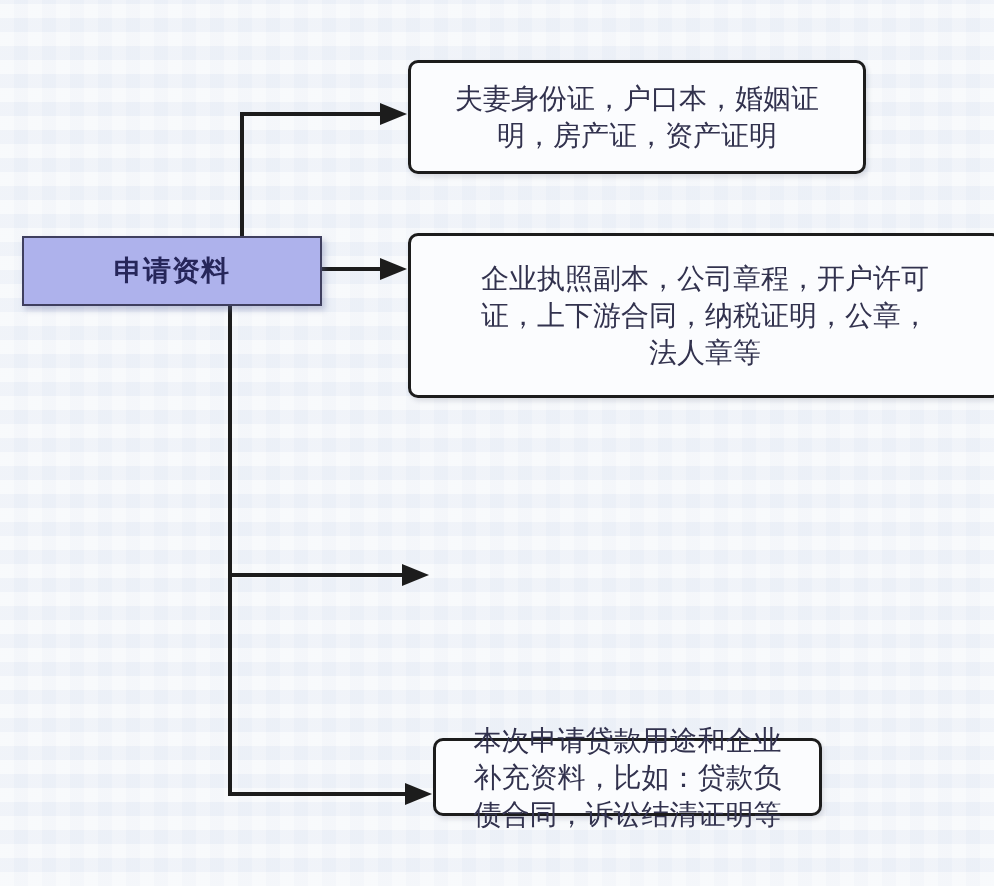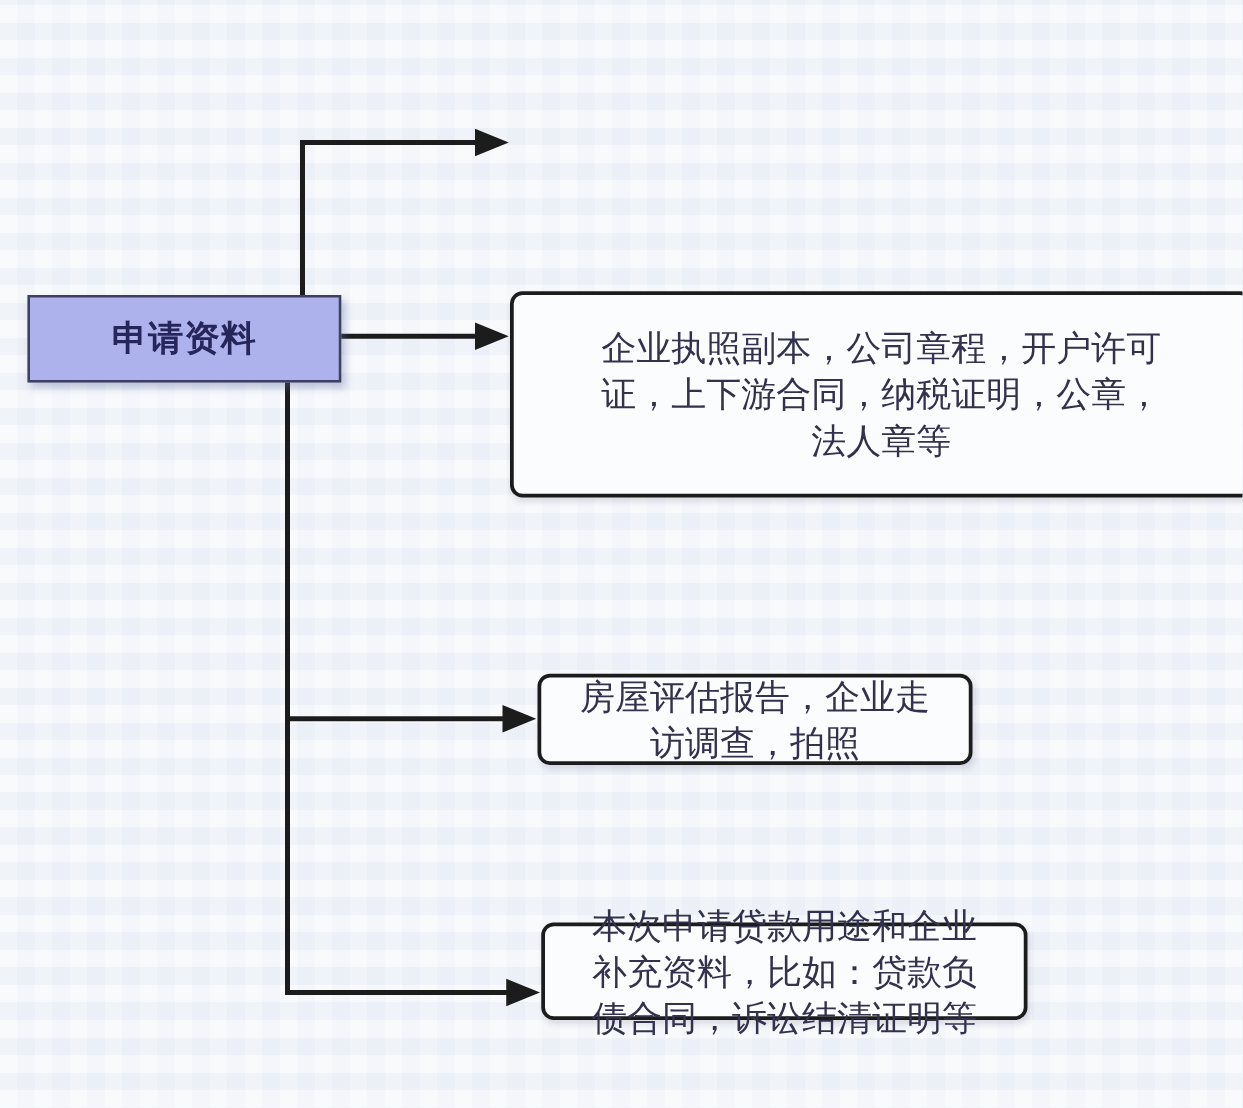--- a/index.html
+++ b/index.html
@@ -109,6 +109,10 @@
     <span class="box-text">申请资料</span>
   </div>
 
+  <div class="node branch-box box-1">
+    <span class="box-text">夫妻身份证，户口本，婚姻证
+明，房产证，资产证明</span>
+  </div>
 
   <div class="node branch-box box-2">
     <span class="box-text">企业执照副本，公司章程，开户许可

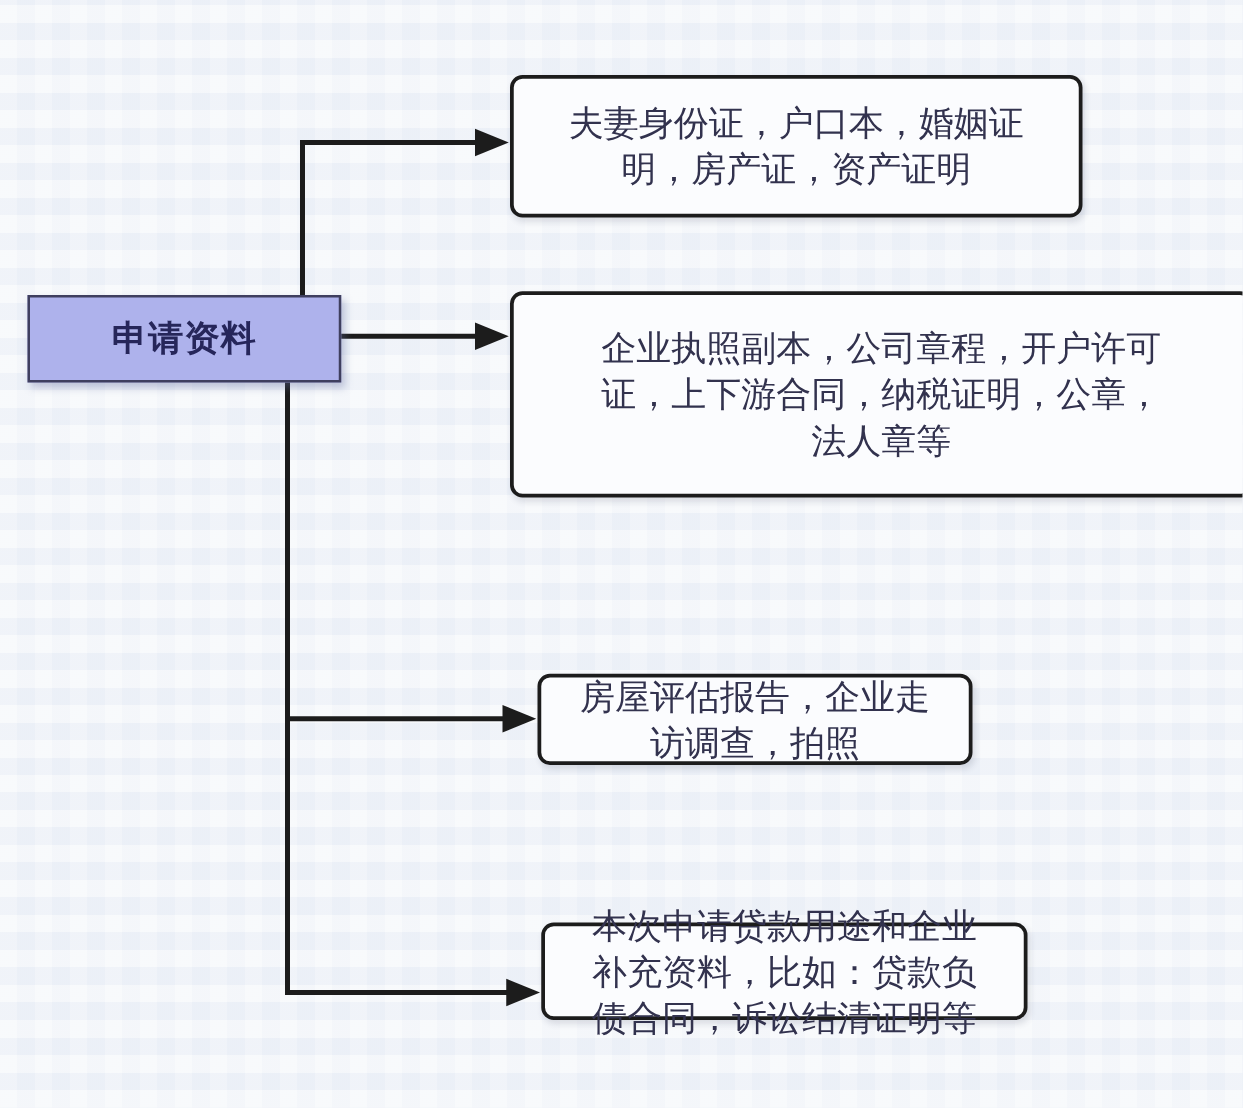--- a/index.html
+++ b/index.html
@@ -55,7 +55,7 @@
   }
   .root-node{
     left:22px;top:236px;
-    width:251px;height:70px;
+    width:300px;height:70px;
     background:var(--root-fill);
     border:2px solid var(--root-border);
     color:var(--root-text);

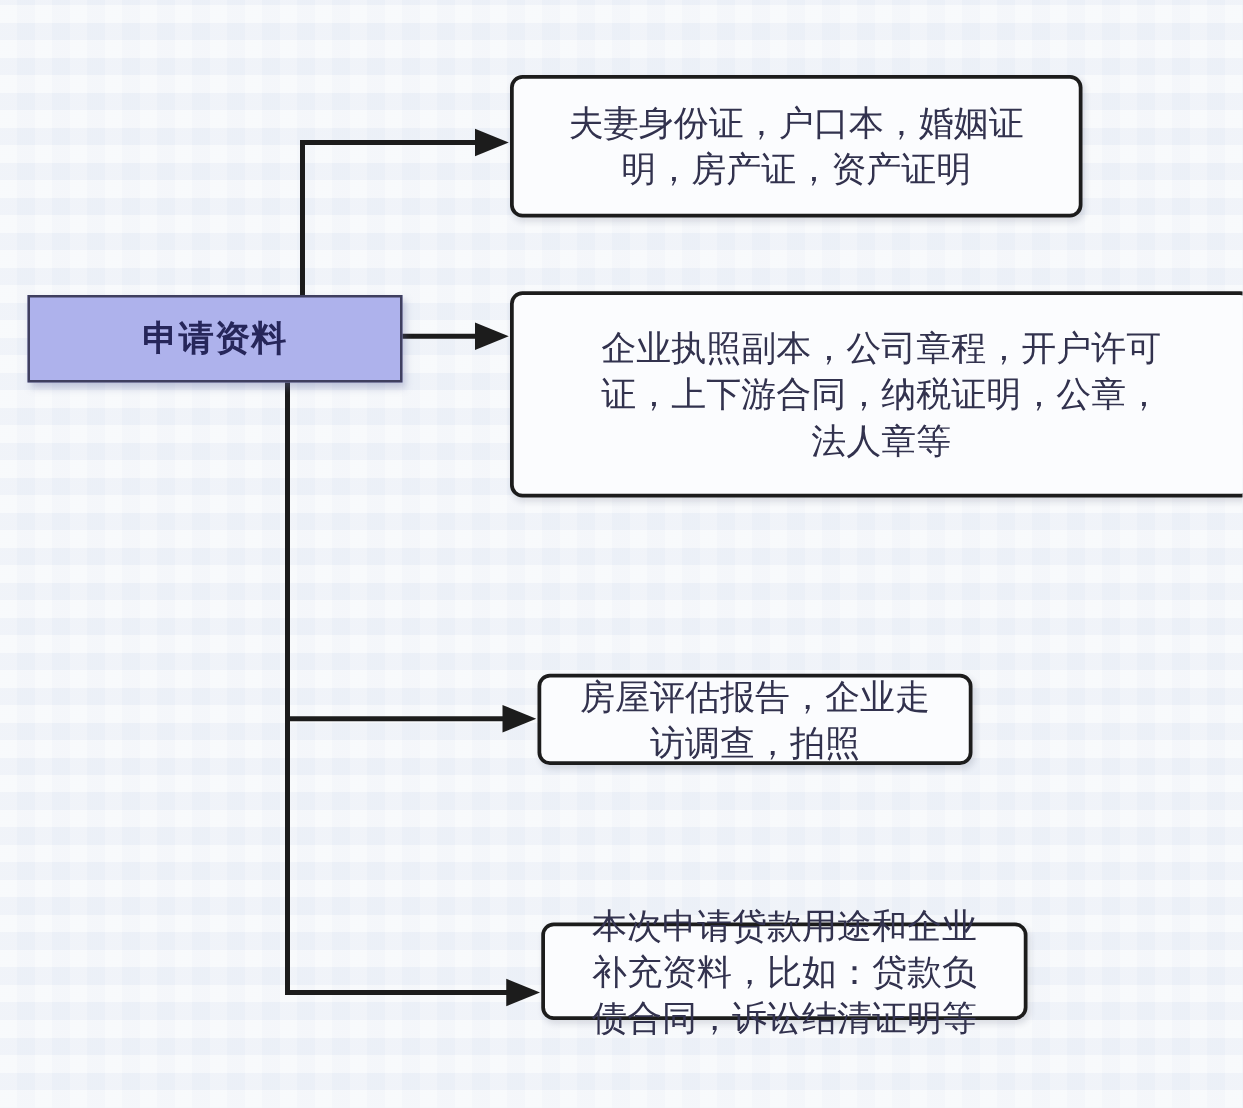--- a/index.html
+++ b/index.html
@@ -120,10 +120,6 @@
 法人章等</span>
   </div>
 
-  <div class="node branch-box box-3">
-    <span class="box-text">房屋评估报告，企业走
-访调查，拍照</span>
-  </div>
 
   <div class="node branch-box box-4">
     <span class="box-text">本次申请贷款用途和企业

